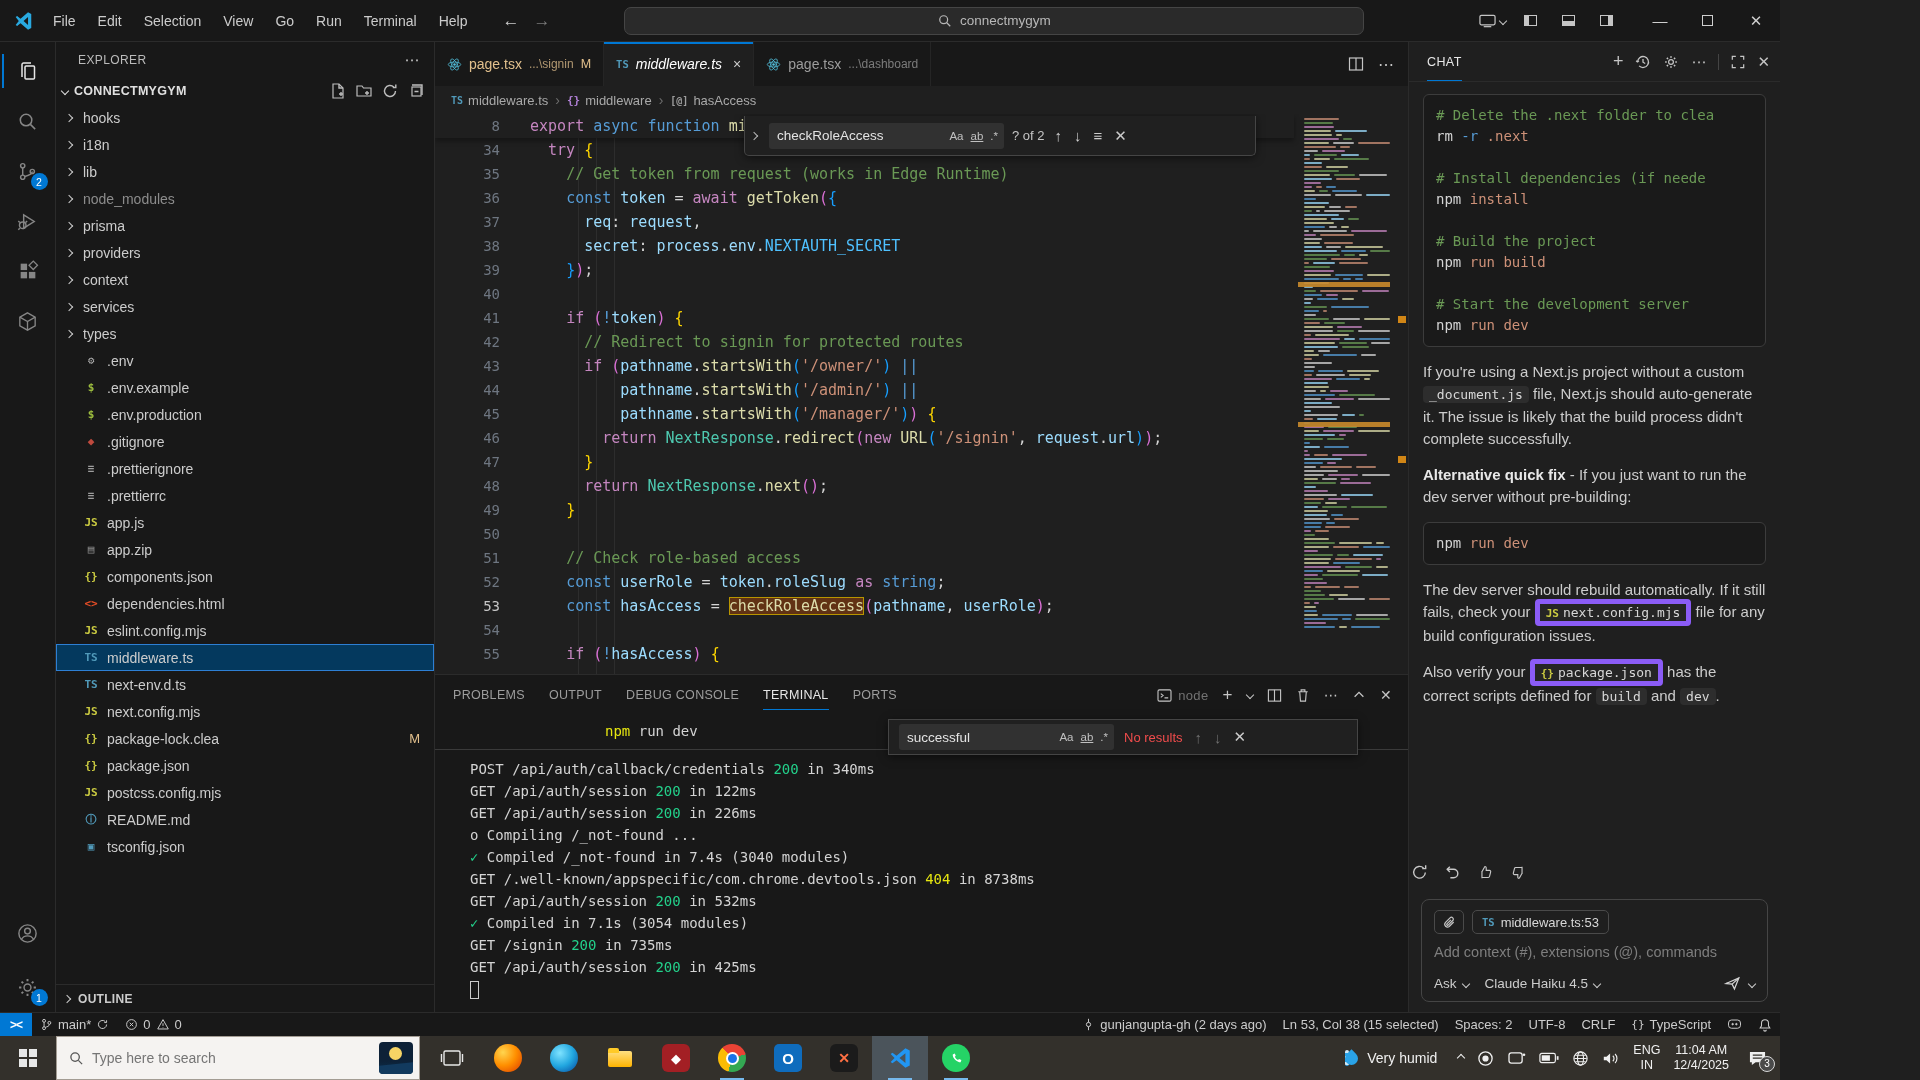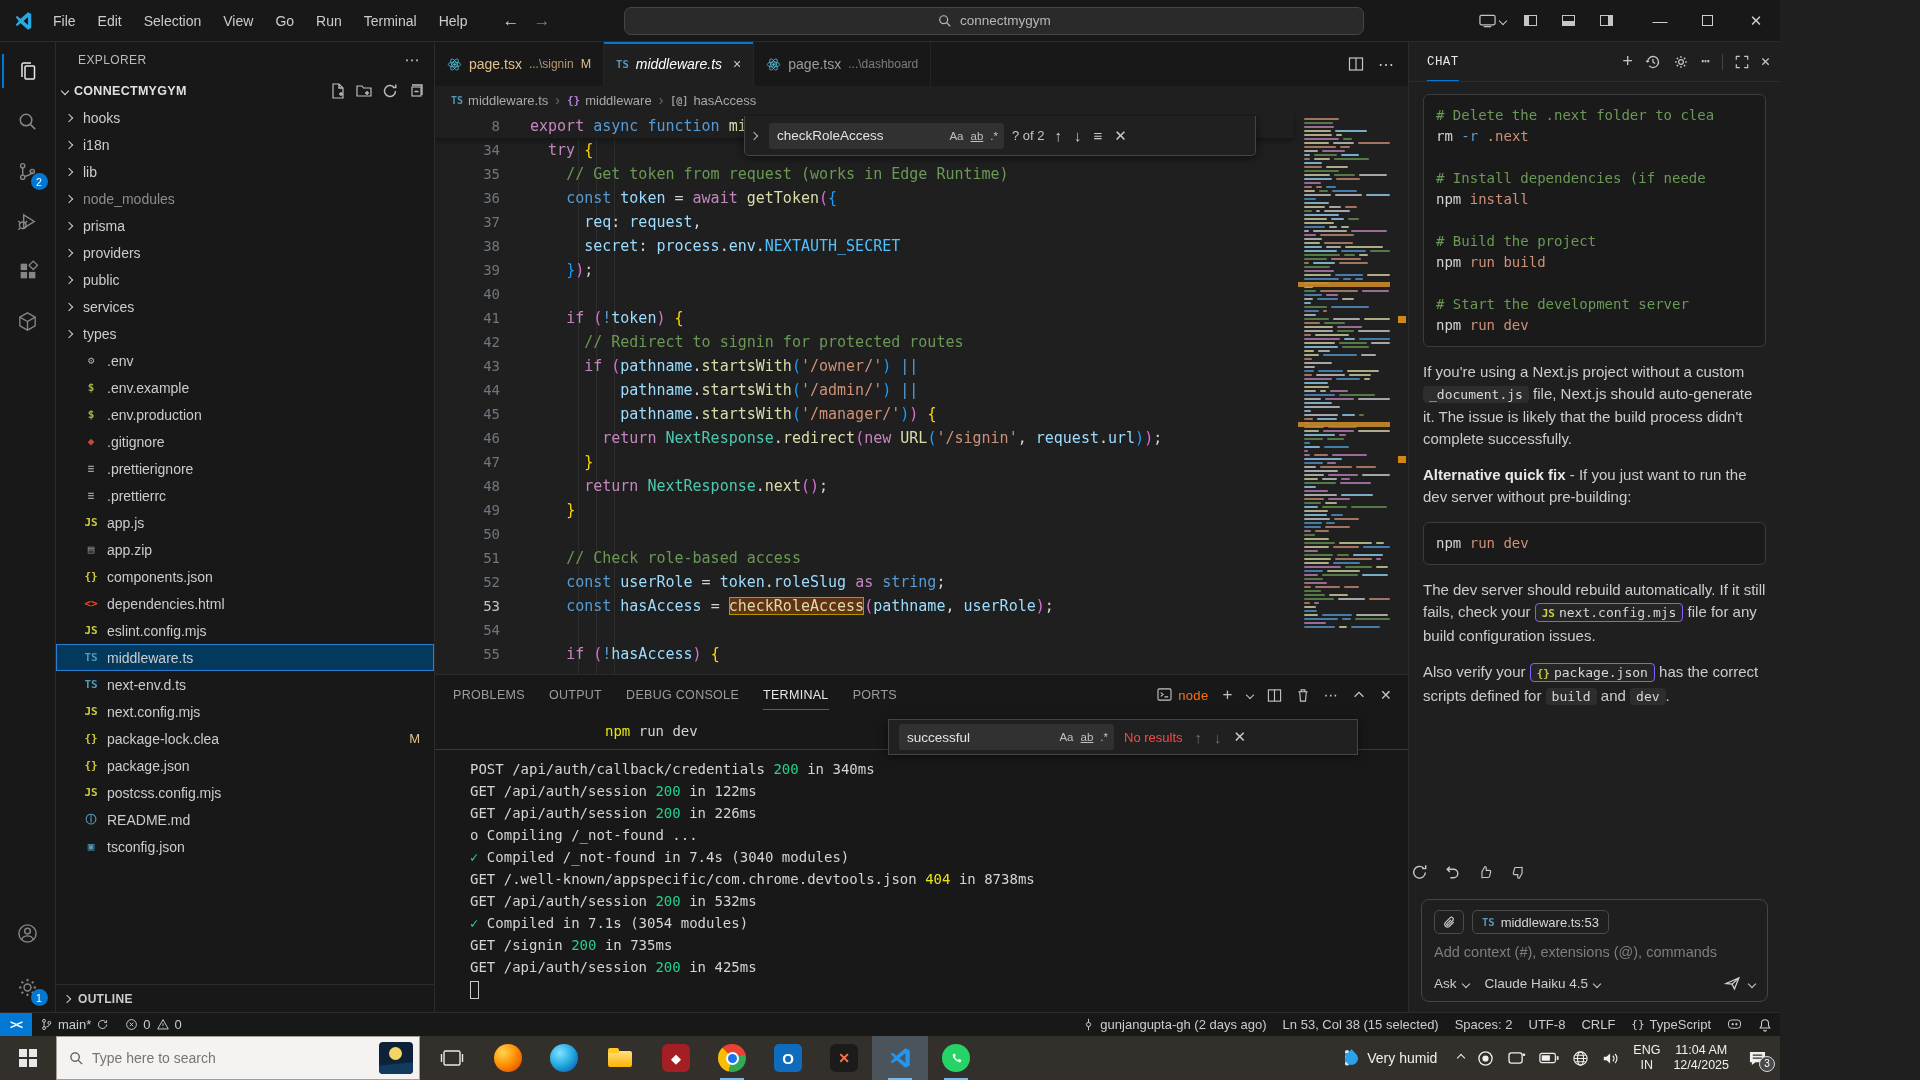--- a/index.html
+++ b/index.html
@@ -148,7 +148,7 @@
   
   .chat { width:372px; flex:0 0 372px; background:#1f1f1f; border-left:1px solid #2b2b2b;
     display:flex; flex-direction:column; min-height:0; }
-  .chat-head { height:40px; display:flex; align-items:center; padding:0 10px 0 18px; border-bottom:1px solid #2b2b2b; flex:0 0 40px;font-family:Liberation Mono, monospace; }
+  .chat-head { height:40px; display:flex; align-items:center; padding:0 10px 0 18px; border-bottom:1px solid #2b2b2b; flex:0 0 40px; }
   .chat-tab { font-size:12.5px; color:#e7e7e7; letter-spacing:.4px; position:relative; height:100%; display:flex; align-items:center; }
   .chat-tab::after { content:""; position:absolute; bottom:0; left:0; right:0; height:1.5px; background:#0078d4; }
   .chat-actions { margin-left:auto; display:flex; align-items:center; gap:12px; color:#c5c5c5; font-size:15px; }

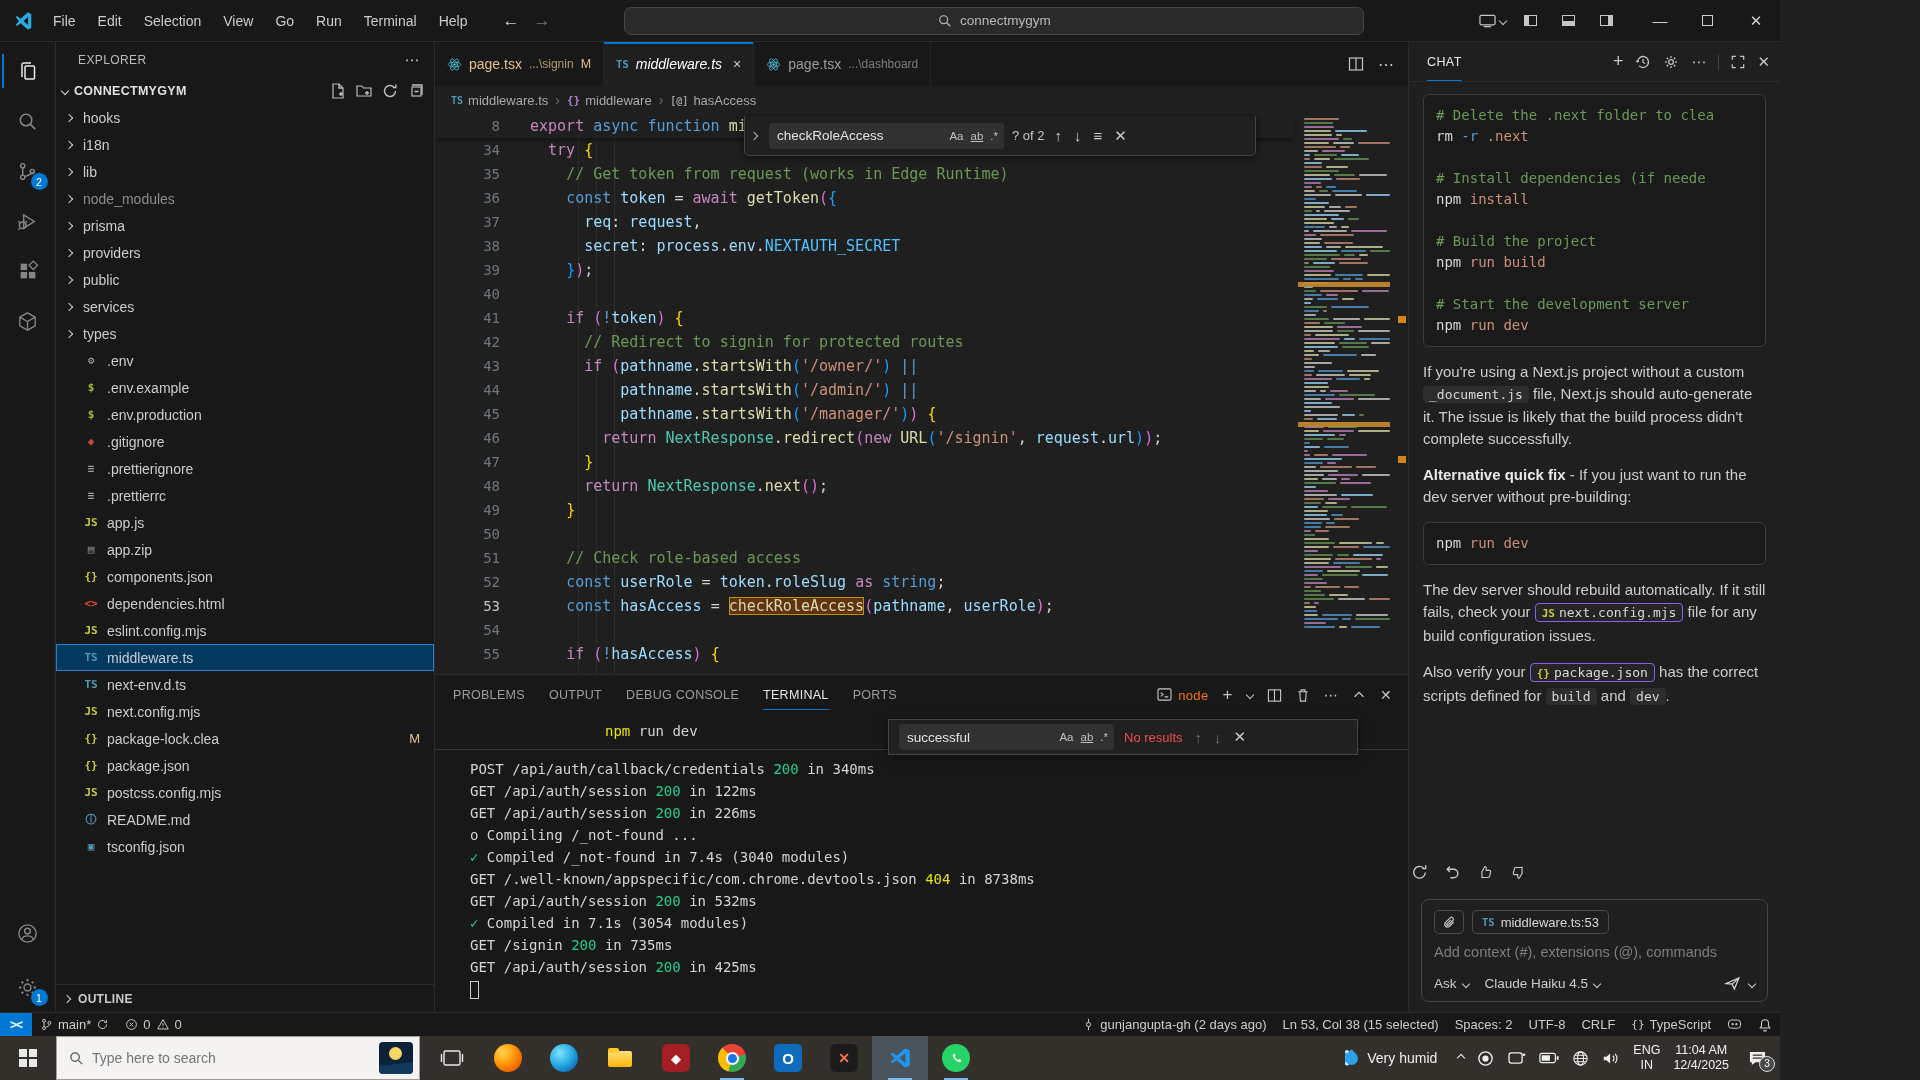--- a/index.html
+++ b/index.html
@@ -394,7 +394,7 @@
           </div>
           <div class="frow">
             <i class="chev r"></i>
-            <span>public</span>
+            <span>context</span>
           </div>
           <div class="frow">
             <i class="chev r"></i>

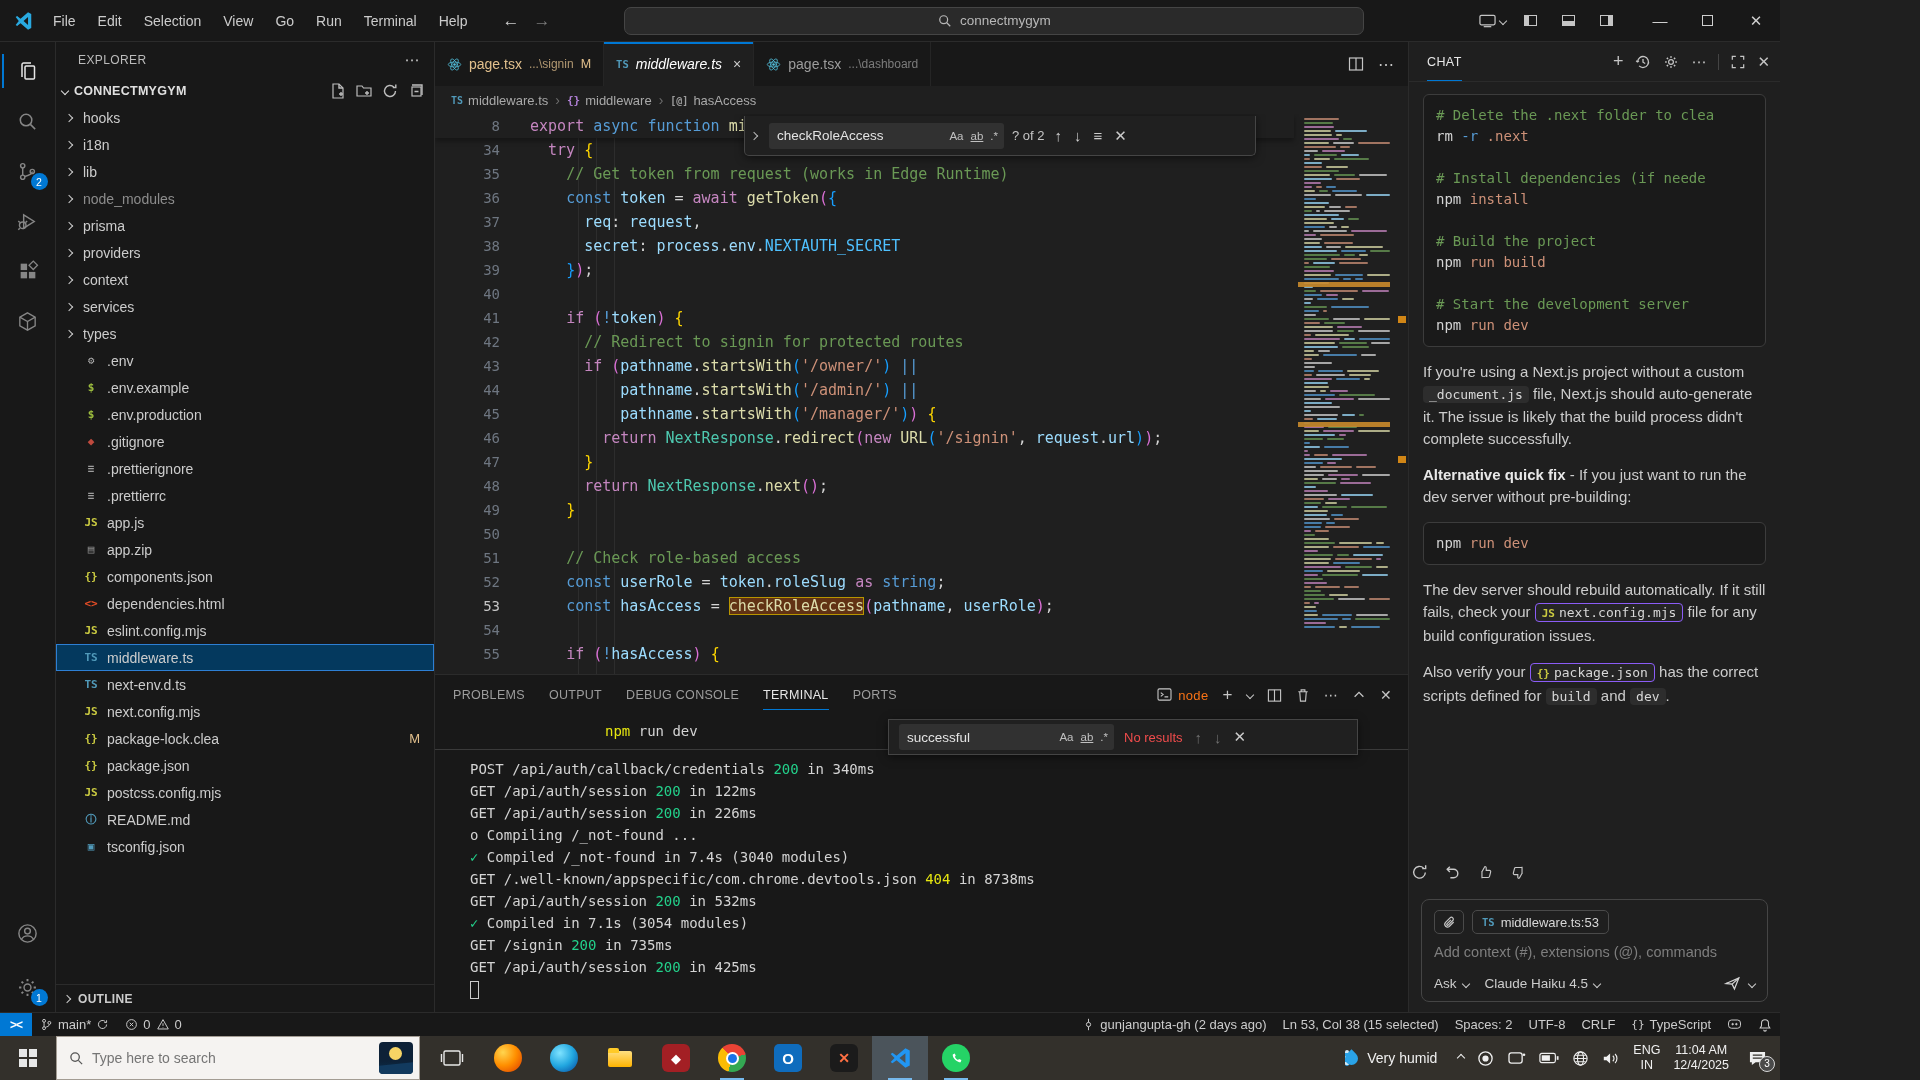--- a/index.html
+++ b/index.html
@@ -160,7 +160,7 @@
   .chat-p { margin-bottom:14px; }
   .chip { font-family:"DejaVu Sans Mono", monospace; font-size:13px; background:#2d2d2d; border-radius:4px;
     padding:1px 6px; color:#d7d7d7; white-space:nowrap; }
-  .chip.bord { border:1px solid #8b5cf6; background:#252525;margin-top:40px; }
+  .chip.bord { border:5px solid #8b5cf6; background:#252525;margin-top:40px; }
   .chip .cicon { font-weight:bold; font-size:11px; margin-right:4px; }
   .chat-respacts { display:flex; gap:16px; color:#cccccc; margin:2px 0 12px 2px; align-items:center; }
   .chat-inputbox { margin:6px 12px 10px 12px; border:1px solid #454545; border-radius:8px; background:#1f1f1f; padding:10px 12px 8px 12px; }

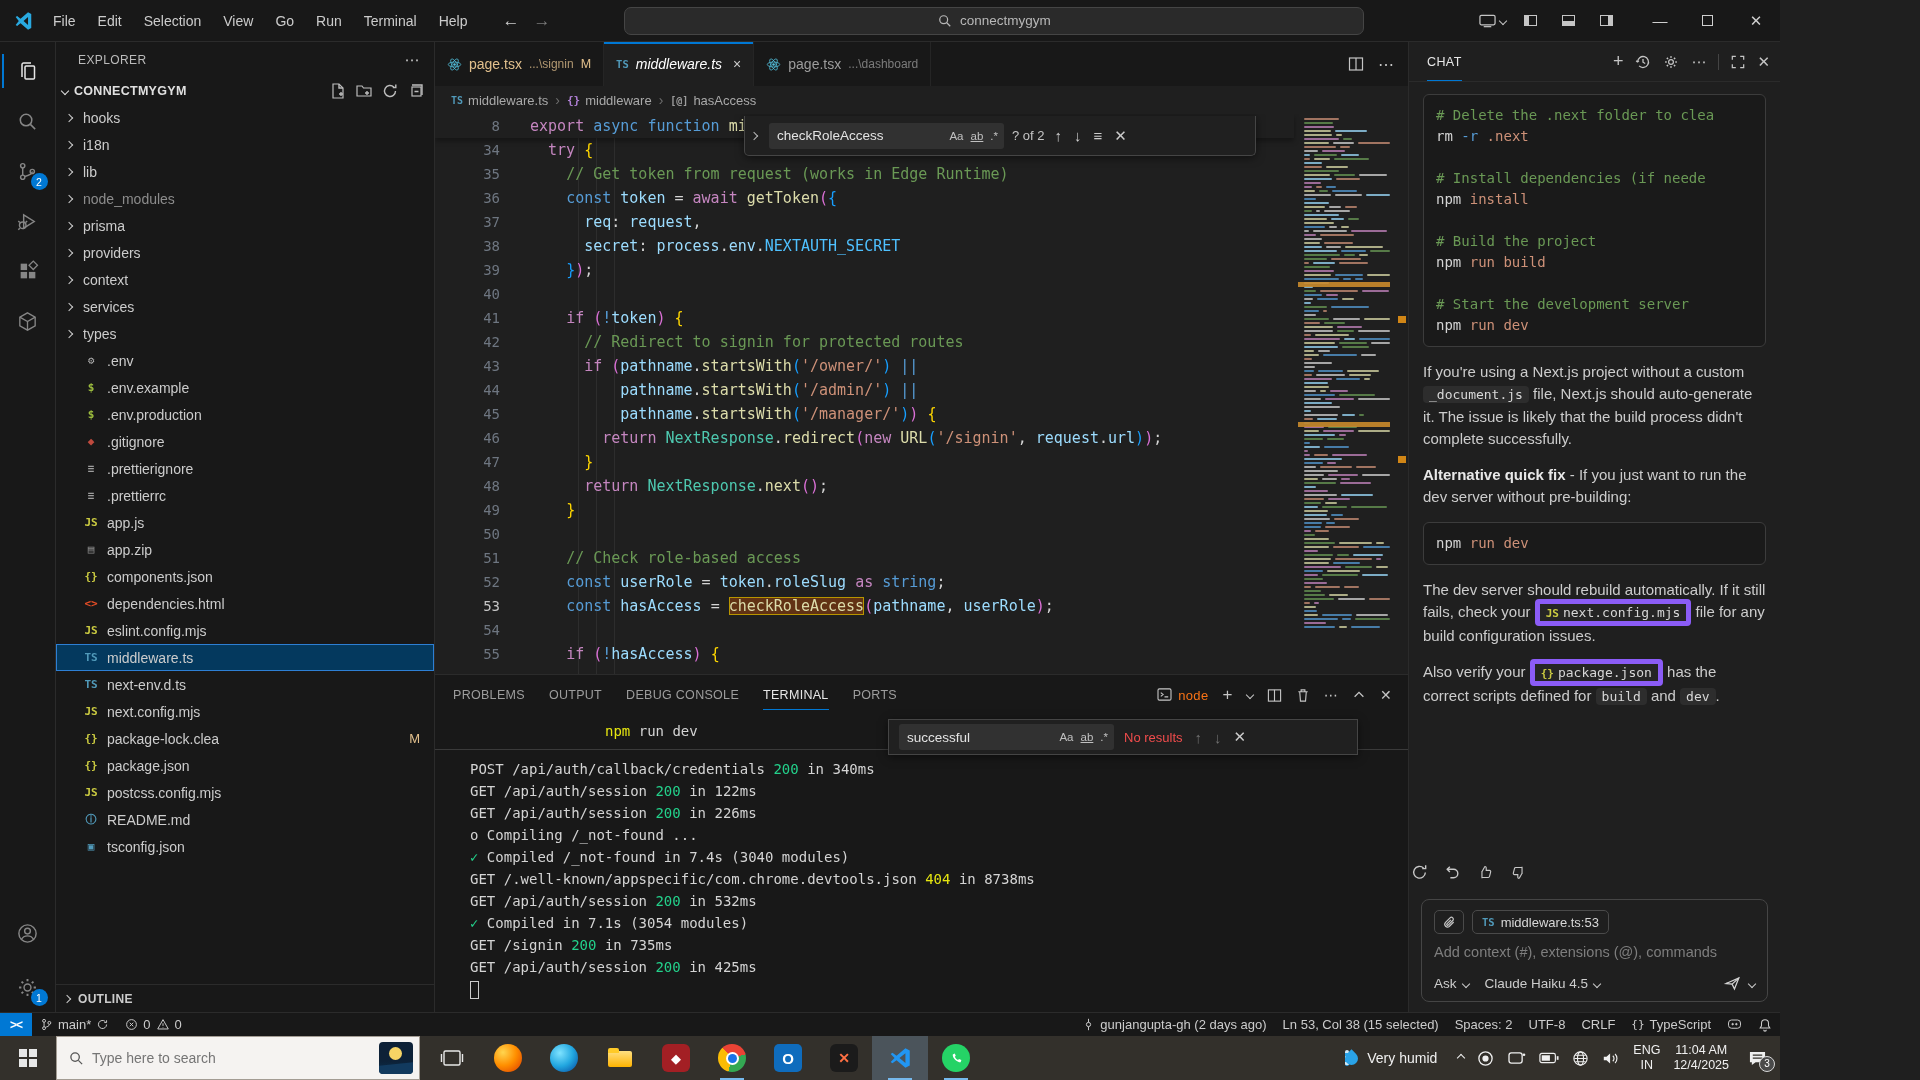--- a/index.html
+++ b/index.html
@@ -132,7 +132,7 @@
   .ptab.active { color:#e7e7e7; }
   .ptab.active::after { content:""; position:absolute; bottom:5px; left:0; right:0; height:1.5px; background:#0078d4; }
   .panel-actions { margin-left:auto; display:flex; align-items:center; gap:14px; padding-right:16px; color:#c5c5c5; font-size:14px; }
-  .node-sel { display:flex; align-items:flex-start; gap:6px; font-size:13px; color:#f97316; }
+  .node-sel { display:flex; align-items:center; gap:6px; font-size:13px; color:#737373; }
   .term-body { flex:1; padding:4px 0 0 35px; font-family:"DejaVu Sans Mono", monospace; font-size:14px; position:relative; overflow:hidden; }
   .term-cmd { height:24px; line-height:24px; padding-left:135px; white-space:pre; }
   .term-sep { height:1px; background:#3a3a3a; margin:6px 0 8px -35px; }

